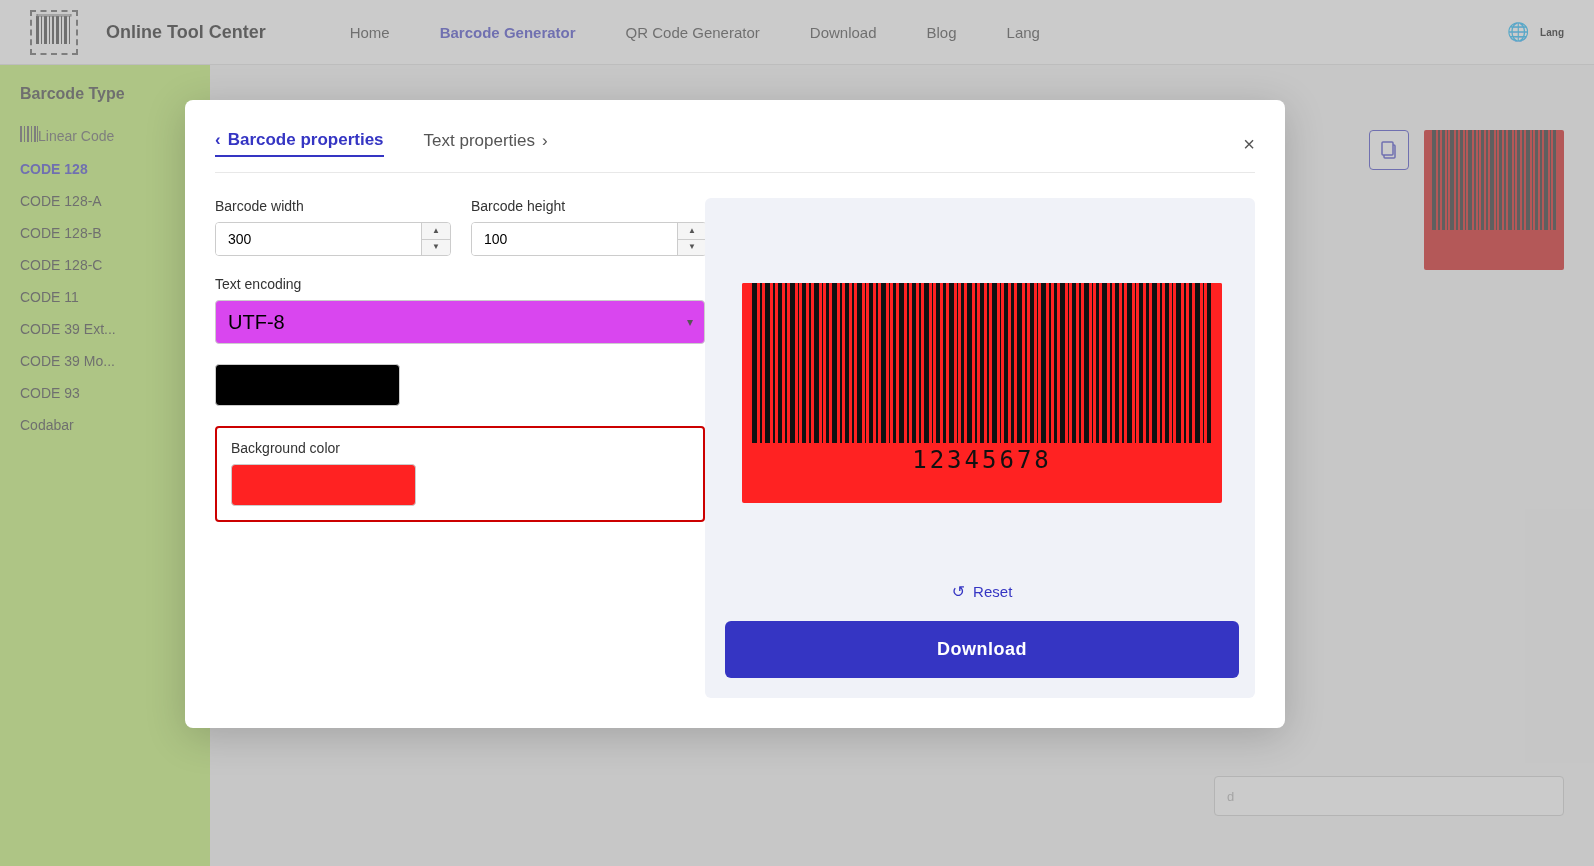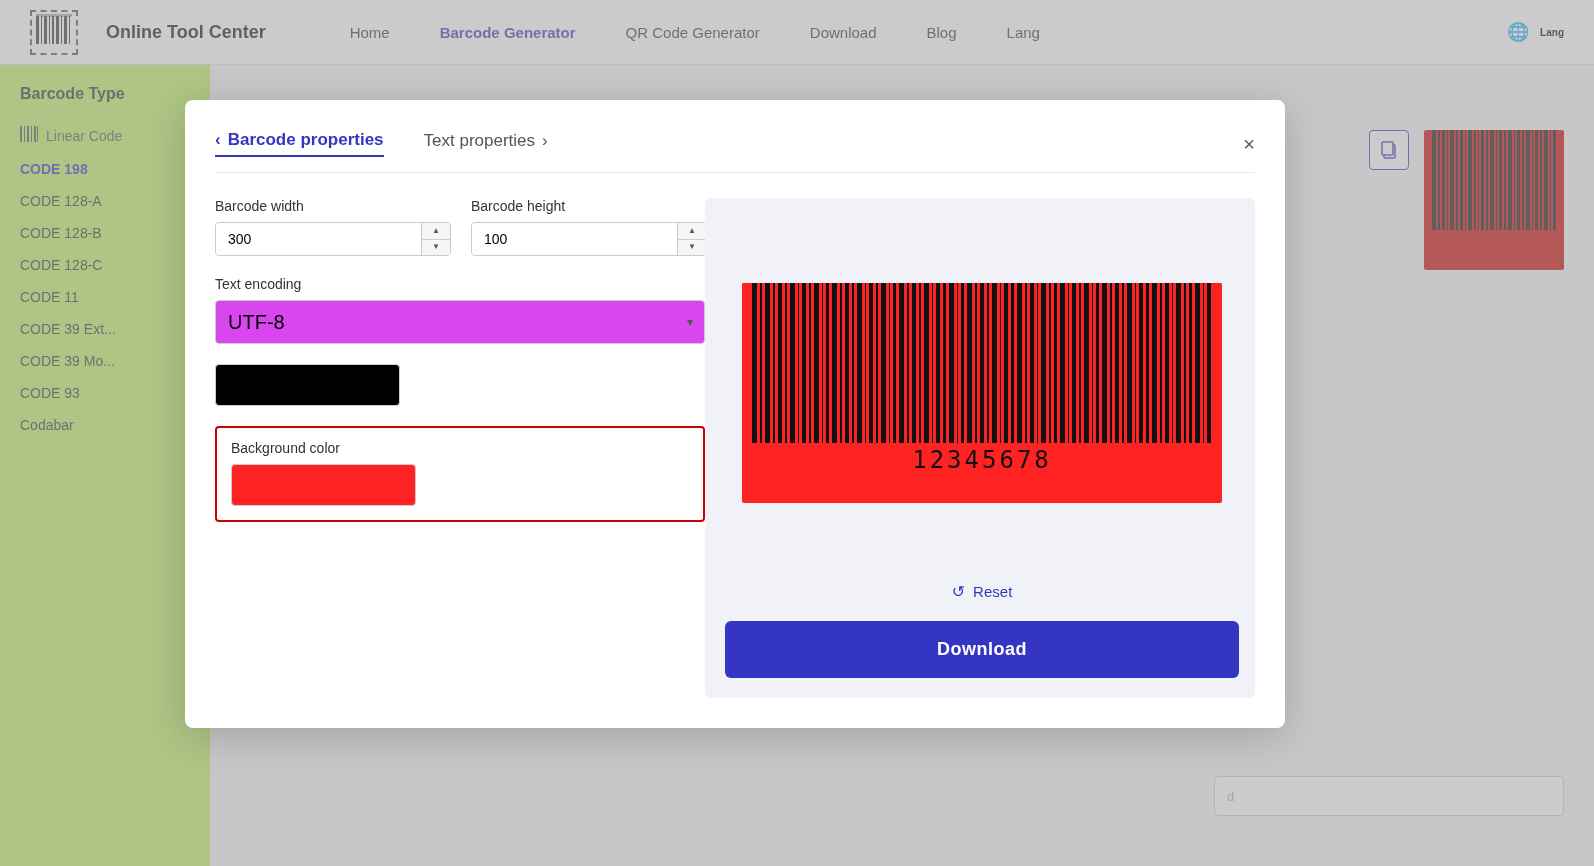--- a/index.html
+++ b/index.html
@@ -95,7 +95,6 @@
     .sidebar-section {
       display: flex;
       align-items: center;
-      gap: 8px;
       padding: 8px 20px;
       font-size: 14px;
       color: #555;

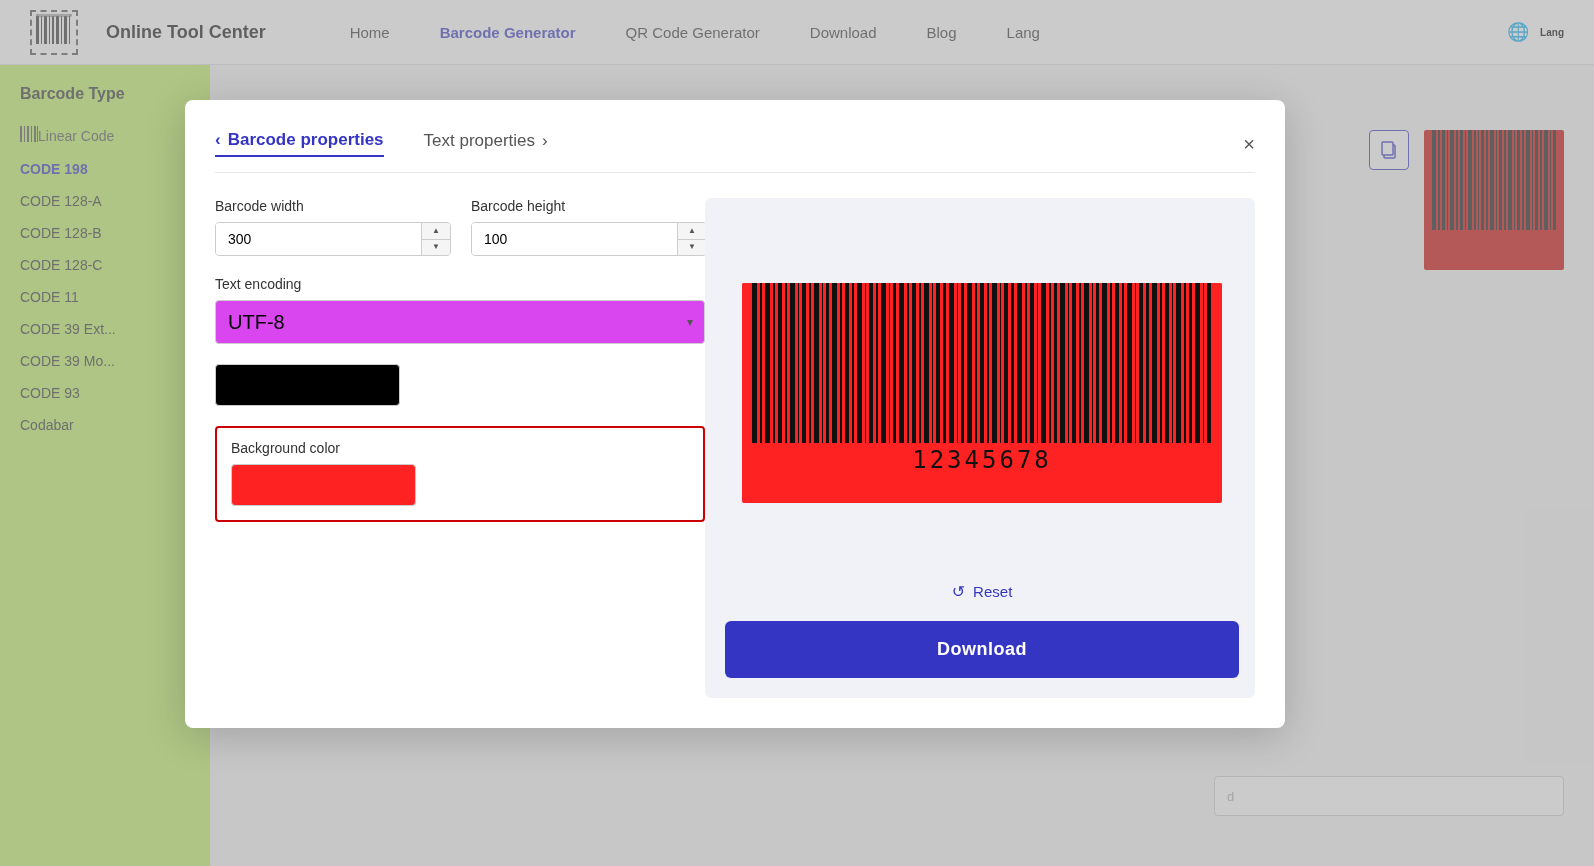--- a/index.html
+++ b/index.html
@@ -456,7 +456,7 @@
     </span>
     <span>Linear Code</span>
   </div>
-  <div class="sidebar-item active">CODE 198</div>
+  <div class="sidebar-item active">CODE 128</div>
   <div class="sidebar-item">CODE 128-A</div>
   <div class="sidebar-item">CODE 128-B</div>
   <div class="sidebar-item">CODE 128-C</div>

